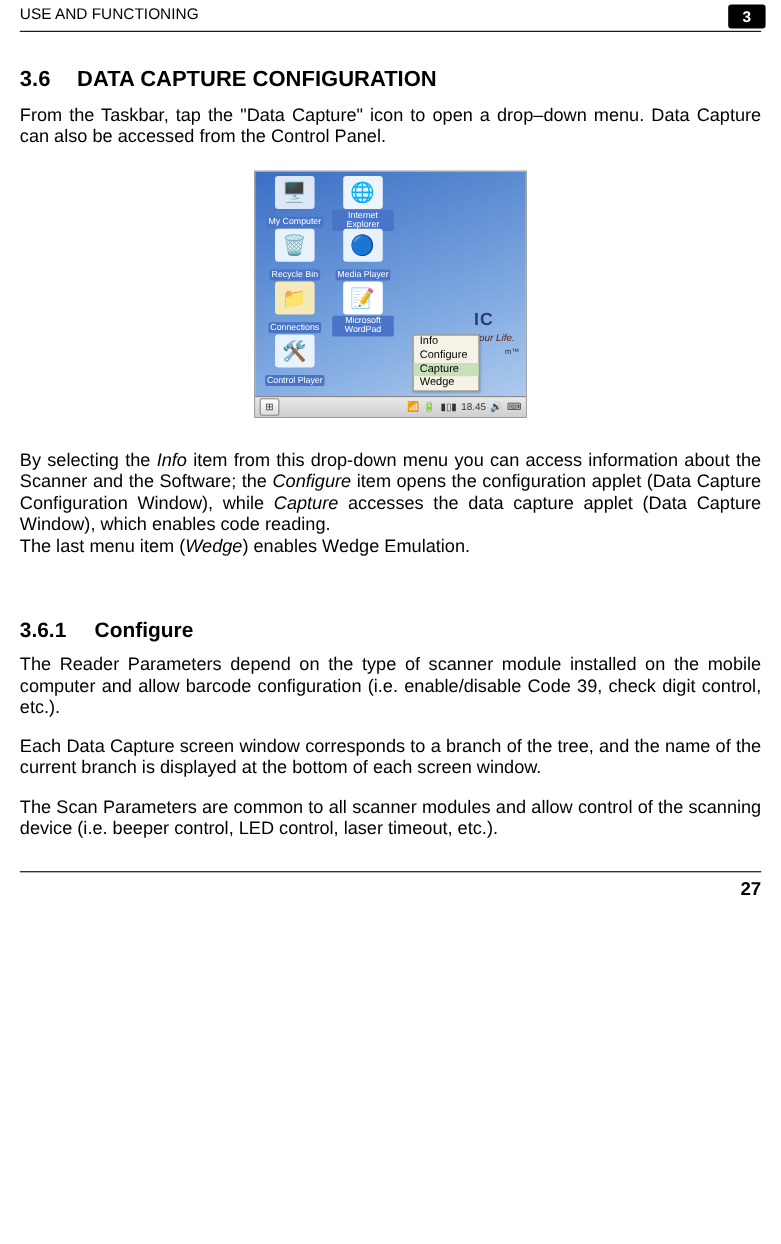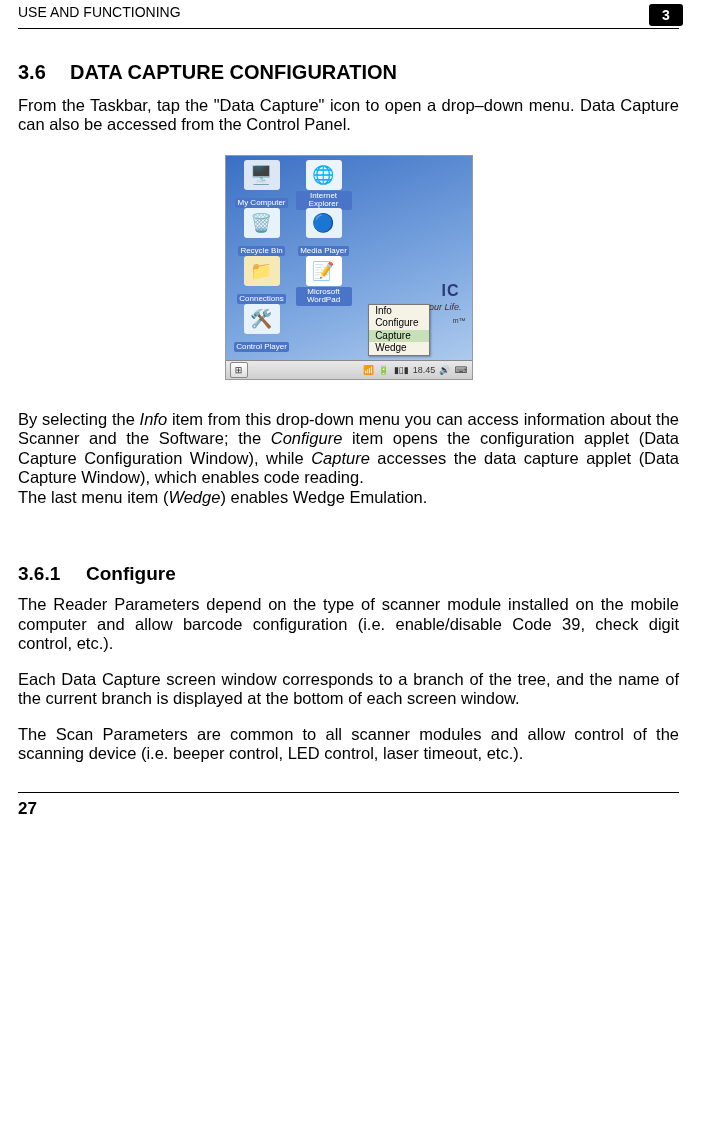--- a/index.html
+++ b/index.html
@@ -12,7 +12,7 @@
     width: 710px;
   }
   .page {
-    padding: 0 31px 18px 18px;
+    padding: 0 18px 18px 18px;
     box-sizing: border-box;
   }
   .header-row {

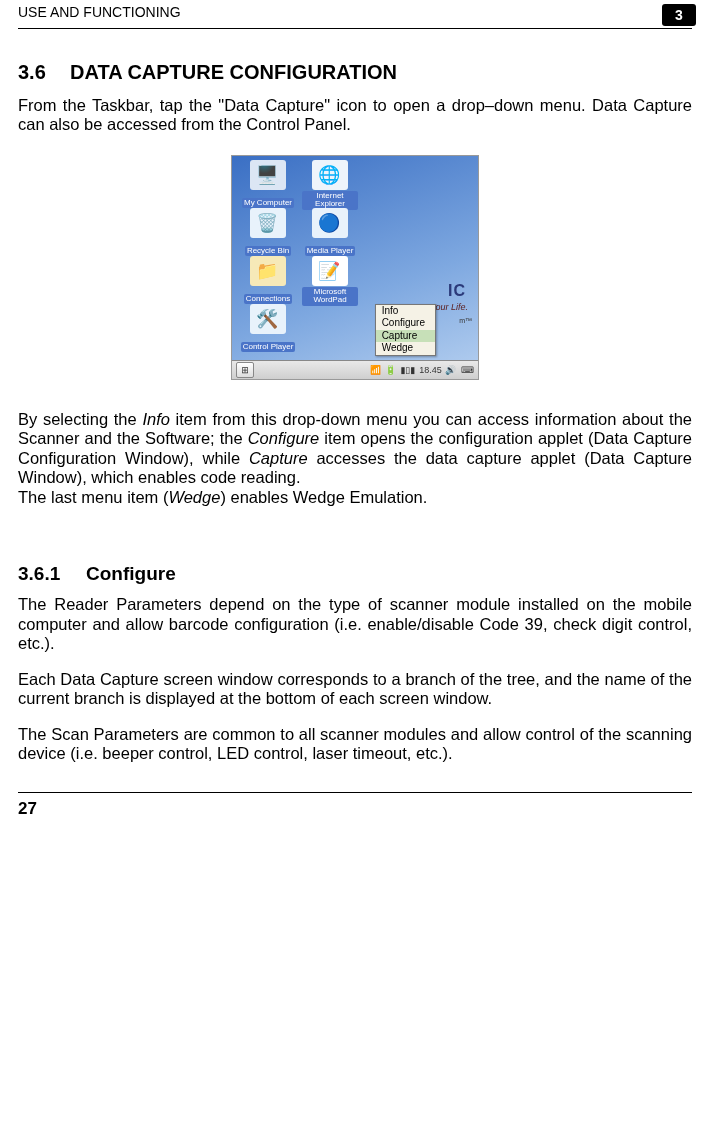--- a/index.html
+++ b/index.html
@@ -170,7 +170,7 @@
   }
   .bg-big {
     position:absolute;
-    right:12px;
+    right:29px;
     bottom:60px;
     font-size:16px;
     font-weight:bold;

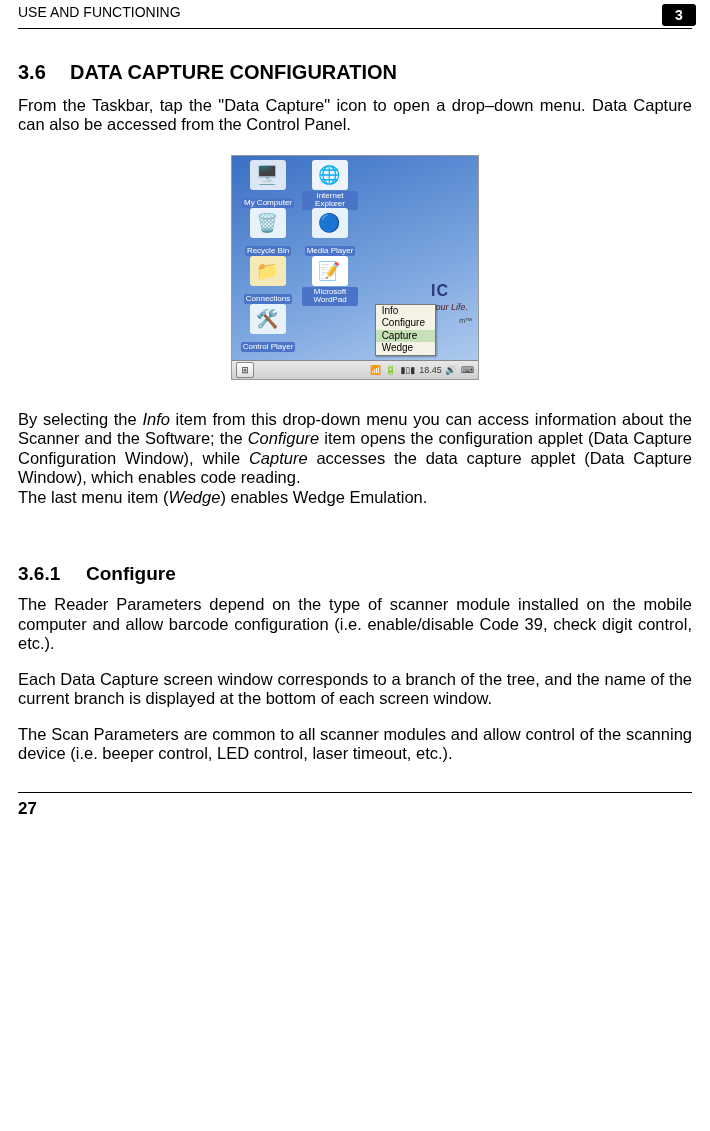--- a/index.html
+++ b/index.html
@@ -155,7 +155,7 @@
     border-top: 1px solid #000;
   }
   .page-num {
-    text-align: left;
+    text-align: right;
     font-weight: bold;
     font-size: 17px;
     margin-top: 6px;

